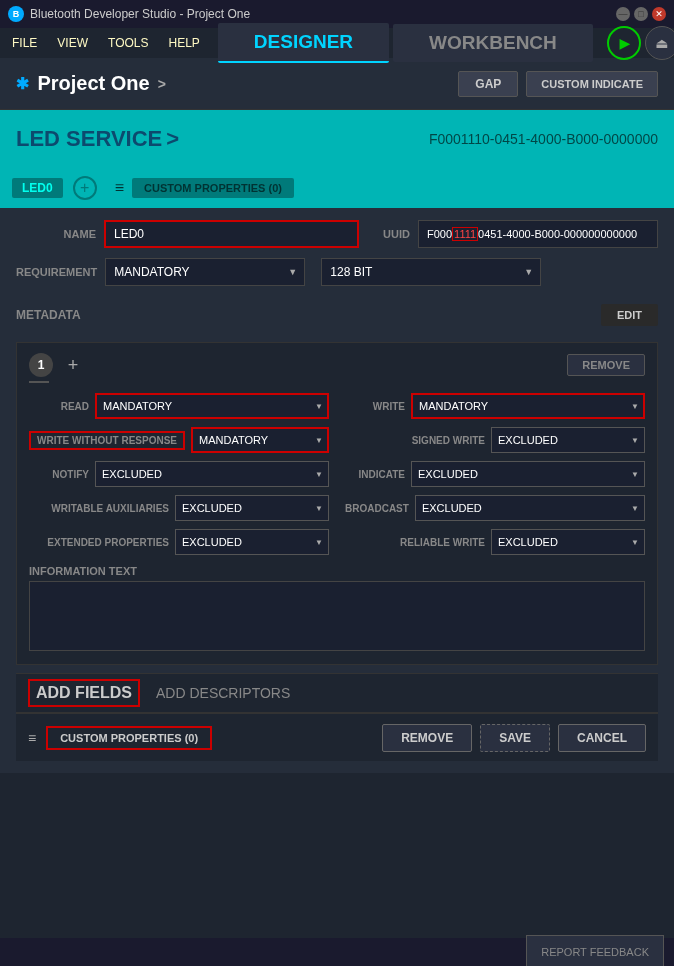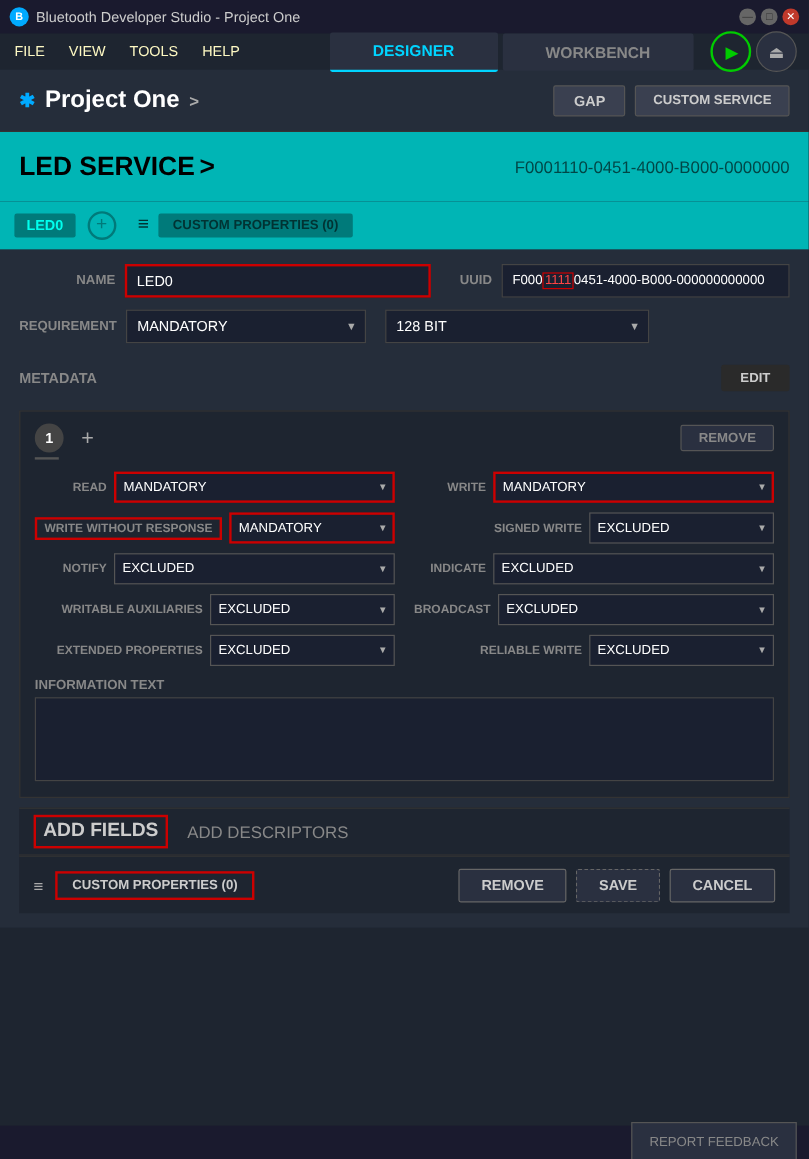--- a/index.html
+++ b/index.html
@@ -59,7 +59,7 @@
     }
     .nav-tab {
       padding: 8px 36px;
-      font-size: 13px;
+      font-size: 19px;
       font-weight: bold;
       color: #aaa;
       cursor: pointer;

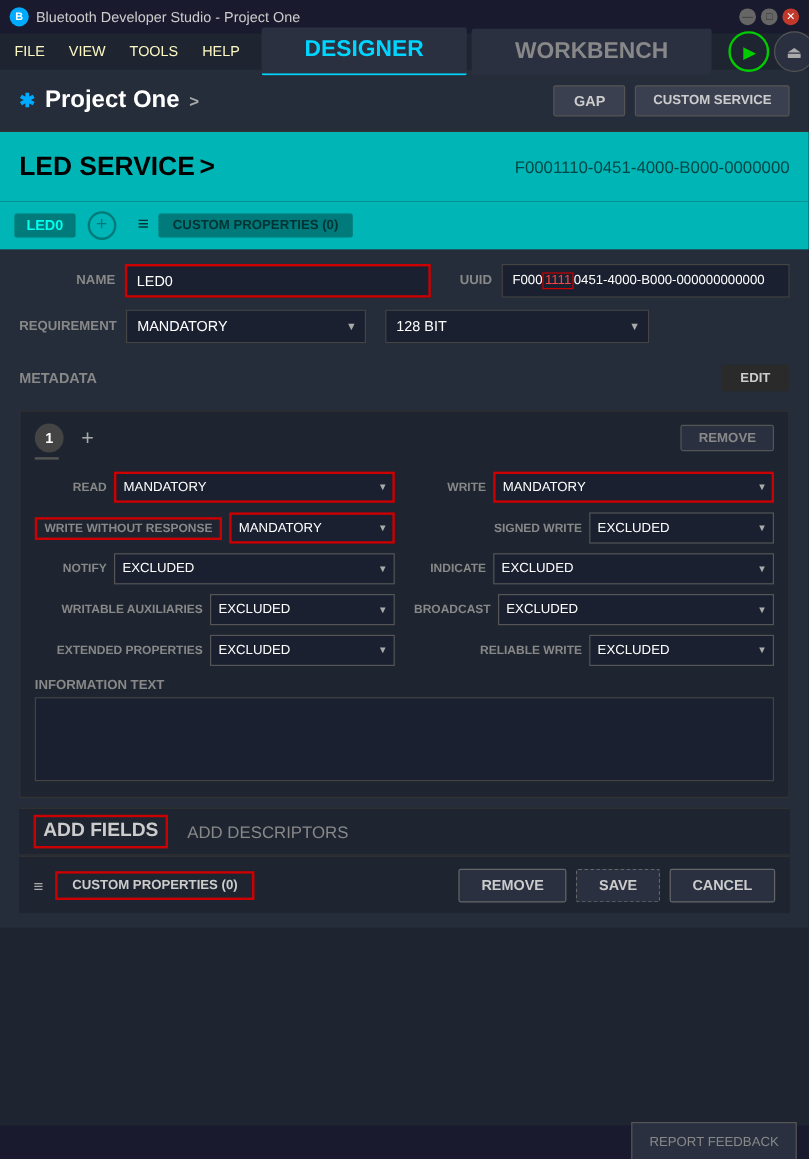--- a/index.html
+++ b/index.html
@@ -520,7 +520,7 @@
   </div>
   <div class="project-btns">
     <button class="gap-btn">GAP</button>
-    <button class="custom-service-btn">CUSTOM SERVICE</button>
+    <button class="custom-service-btn">CUSTOM INDICATE</button>
   </div>
 </div>
 

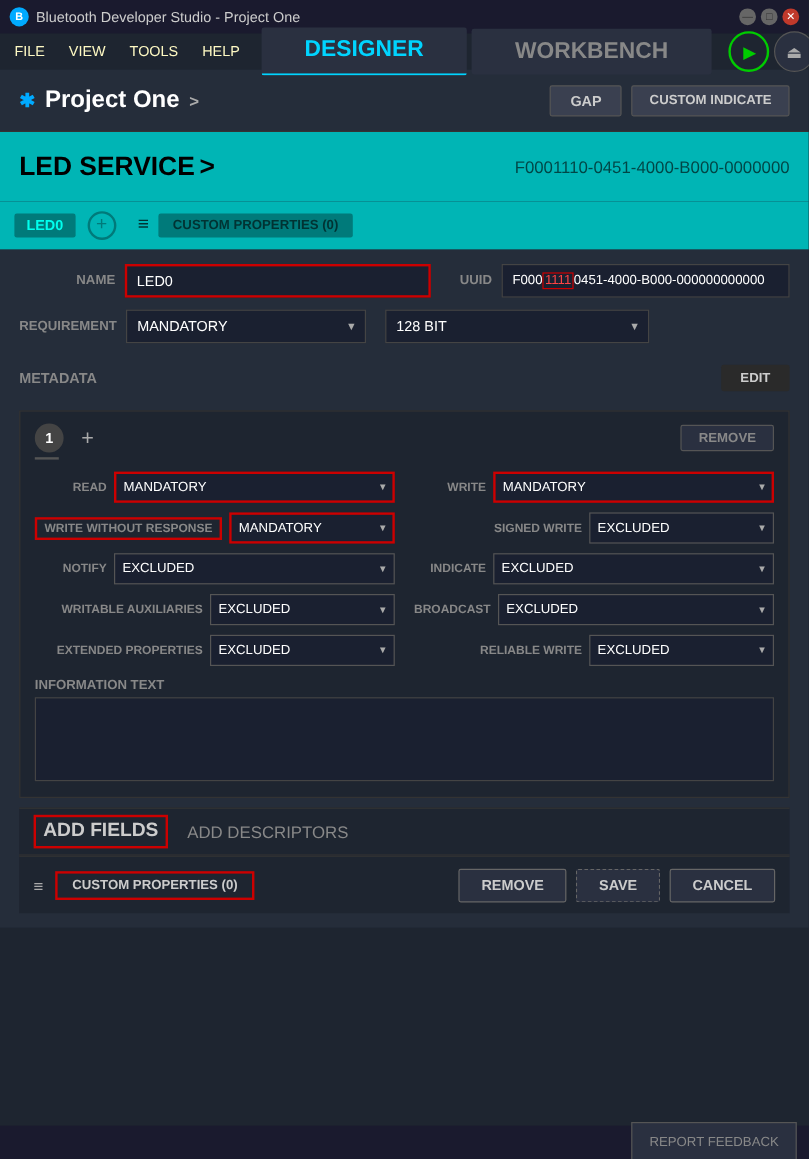--- a/index.html
+++ b/index.html
@@ -137,7 +137,7 @@
     .service-title {
       font-size: 22px;
       font-weight: bold;
-      color: #000000;
+      color: #0c4a6e;
       display: flex; align-items: center; gap: 4px;
     }
     .service-uuid {

